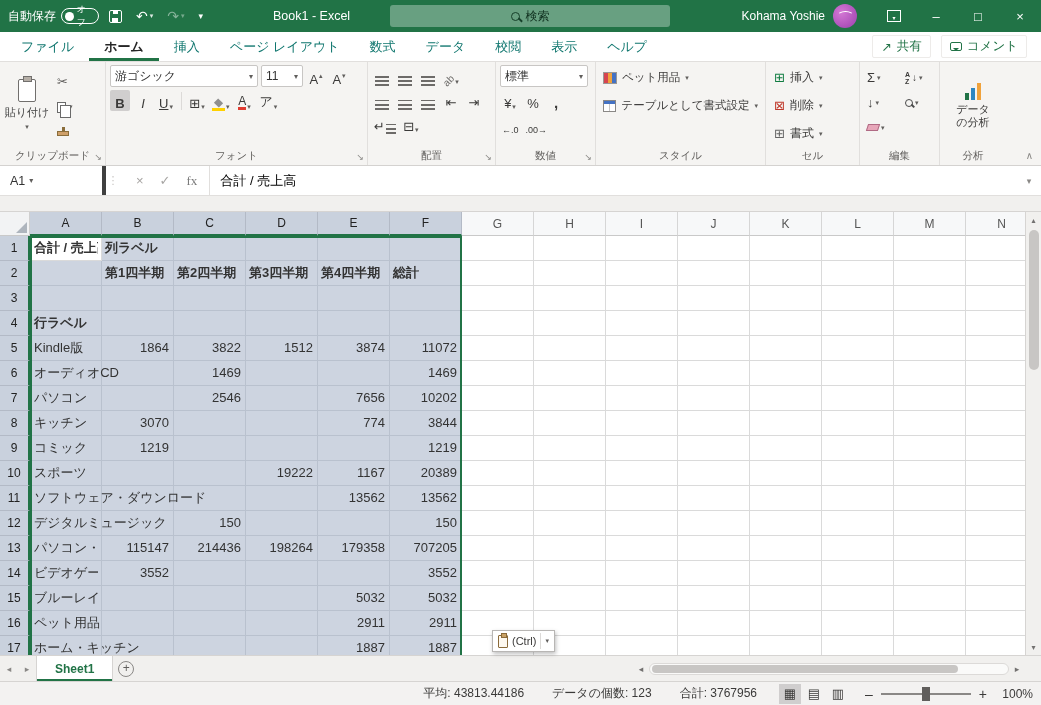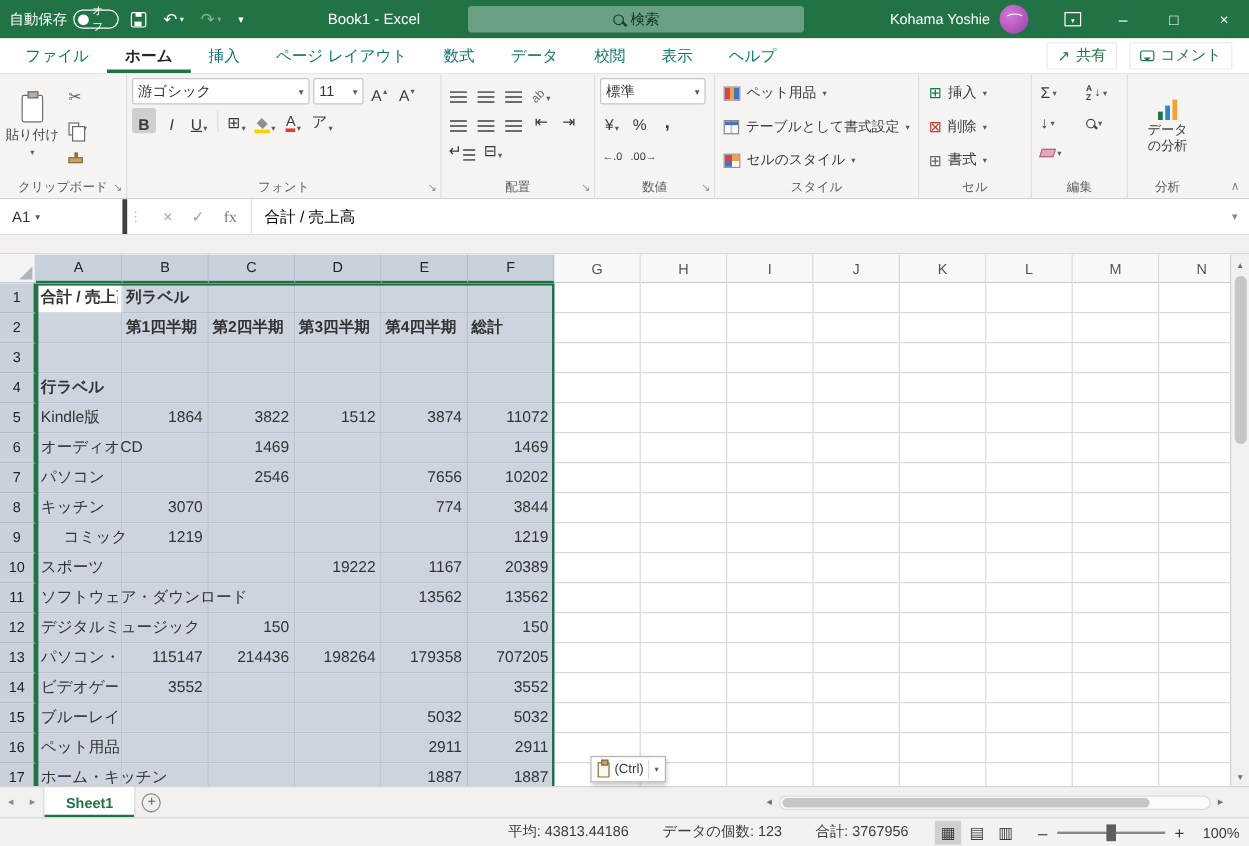--- a/index.html
+++ b/index.html
@@ -398,11 +398,6 @@
           <span>テーブルとして書式設定</span>
           <span class="mini">▾</span>
         </div>
-      <div class="stylebtn">
-          <span class="csic"></span>
-          <span>セルのスタイル</span>
-          <span class="mini">▾</span>
-        </div>
     </div>
     <span class="glabel">スタイル</span>
   </div>

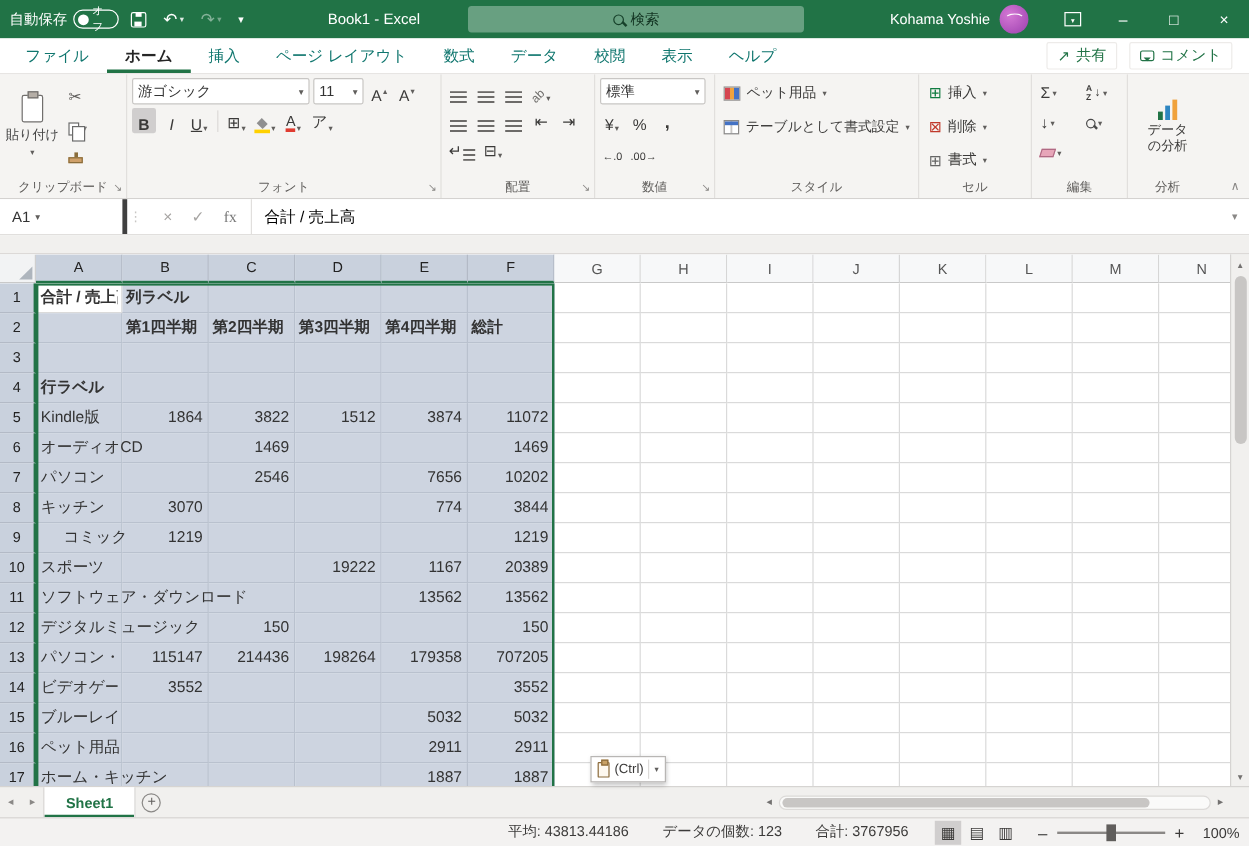--- a/index.html
+++ b/index.html
@@ -662,7 +662,7 @@
       <div class="cell"></div>
       <div class="cell"></div>
       <div class="cell"></div>
-      <div class="alabel" style="width: 68px; margin-left: 19px;">コミック</div>
+      <div class="alabel" style="width: 68px;">コミック</div>
     </div>
     <div class="grow">
       <div class="rowh">10</div>

